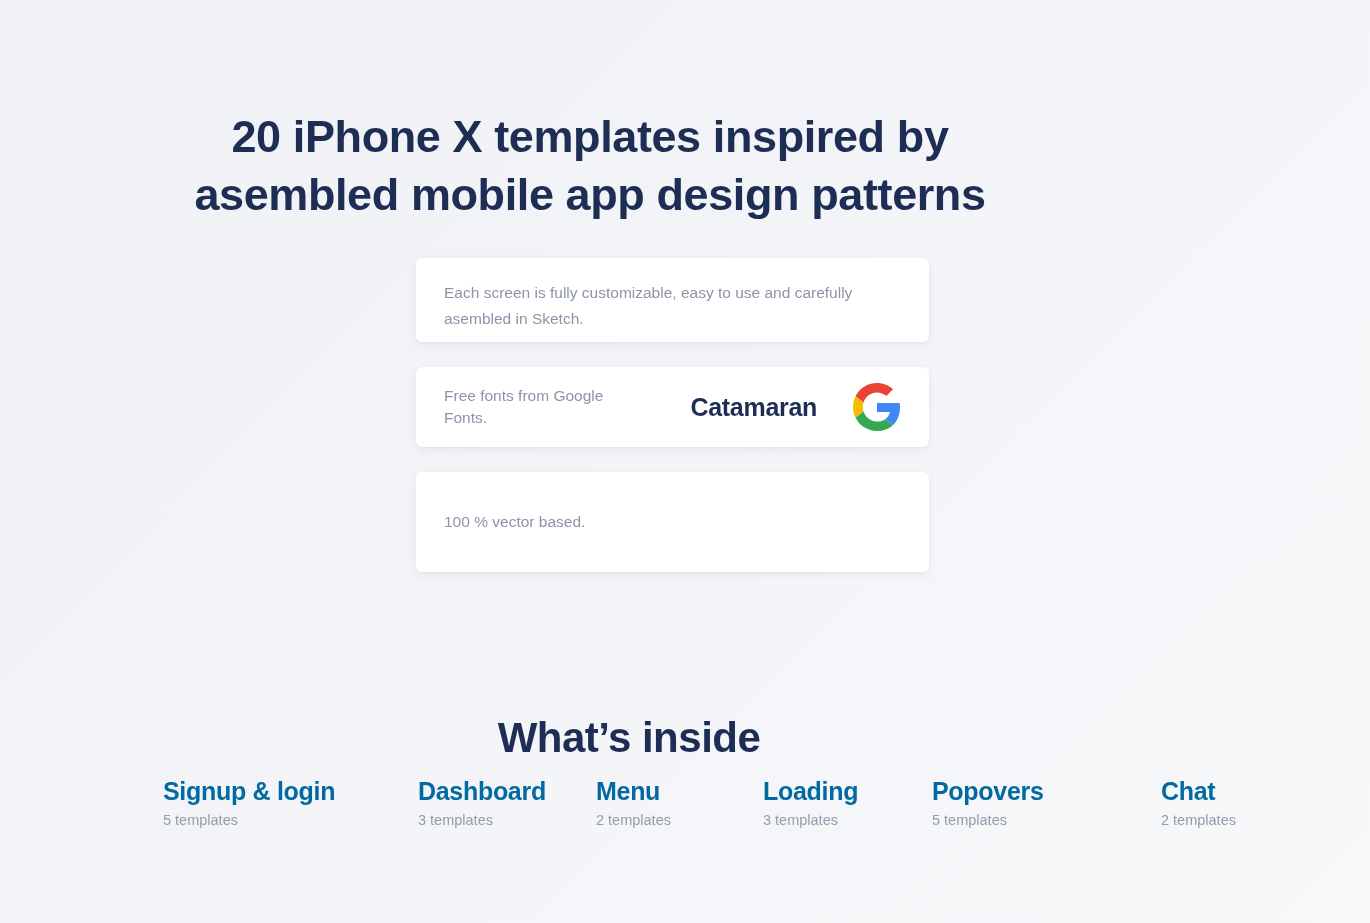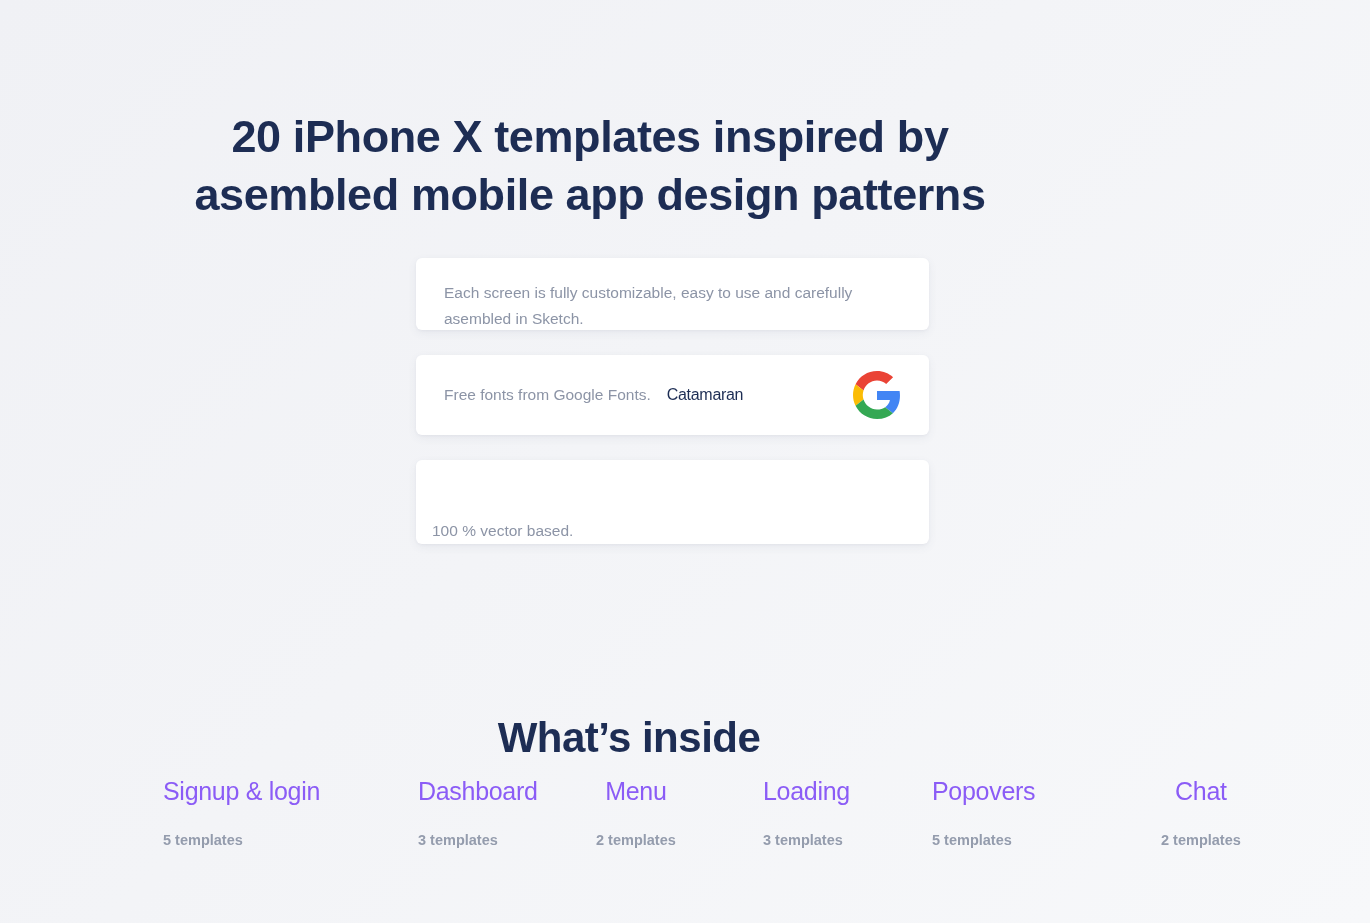--- a/index.html
+++ b/index.html
@@ -55,7 +55,7 @@
     margin-bottom: 25px;
     box-sizing: border-box;
   }
-  .card-1 { height: 72px; padding: 22px 28px 8px 28px; }
+  .card-1 { height: 84px; padding: 22px 28px 8px 28px; }
   .card-2 { height: 80px; padding: 0 28px; display: flex; align-items: center; }
   .card-3 { height: 84px; padding: 0 16px; display: flex; align-items: flex-end; }
 

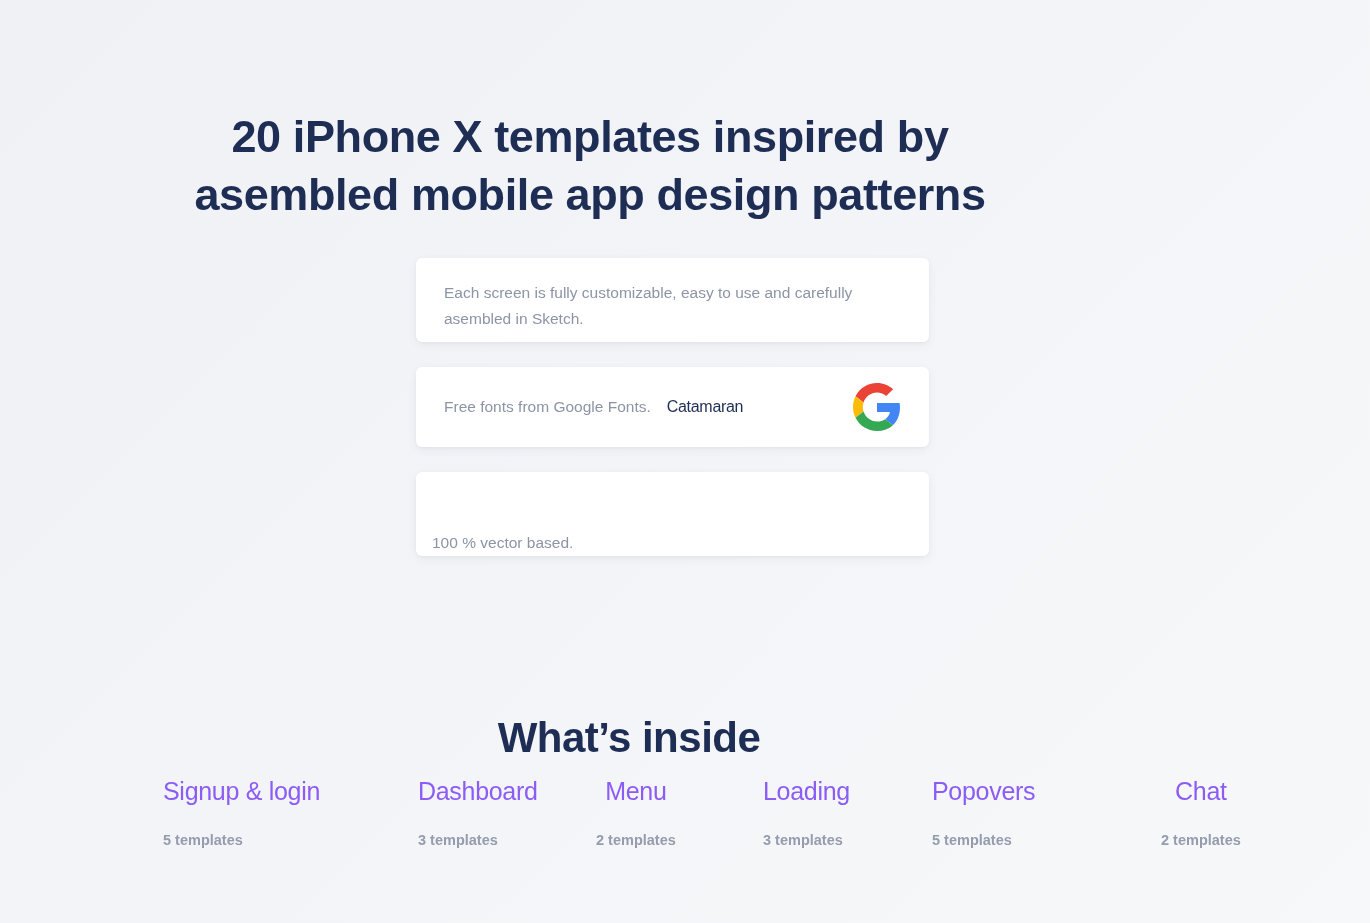--- a/index.html
+++ b/index.html
@@ -56,7 +56,7 @@
     box-sizing: border-box;
   }
   .card-1 { height: 84px; padding: 22px 28px 8px 28px; }
-  .card-2 { height: 80px; padding: 0 28px; display: flex; align-items: center; }
+  .card-2 { height: 80px; padding: 0 28px; display: flex; align-items: center; gap: 36px; }
   .card-3 { height: 84px; padding: 0 16px; display: flex; align-items: flex-end; }
 
   .card-text {

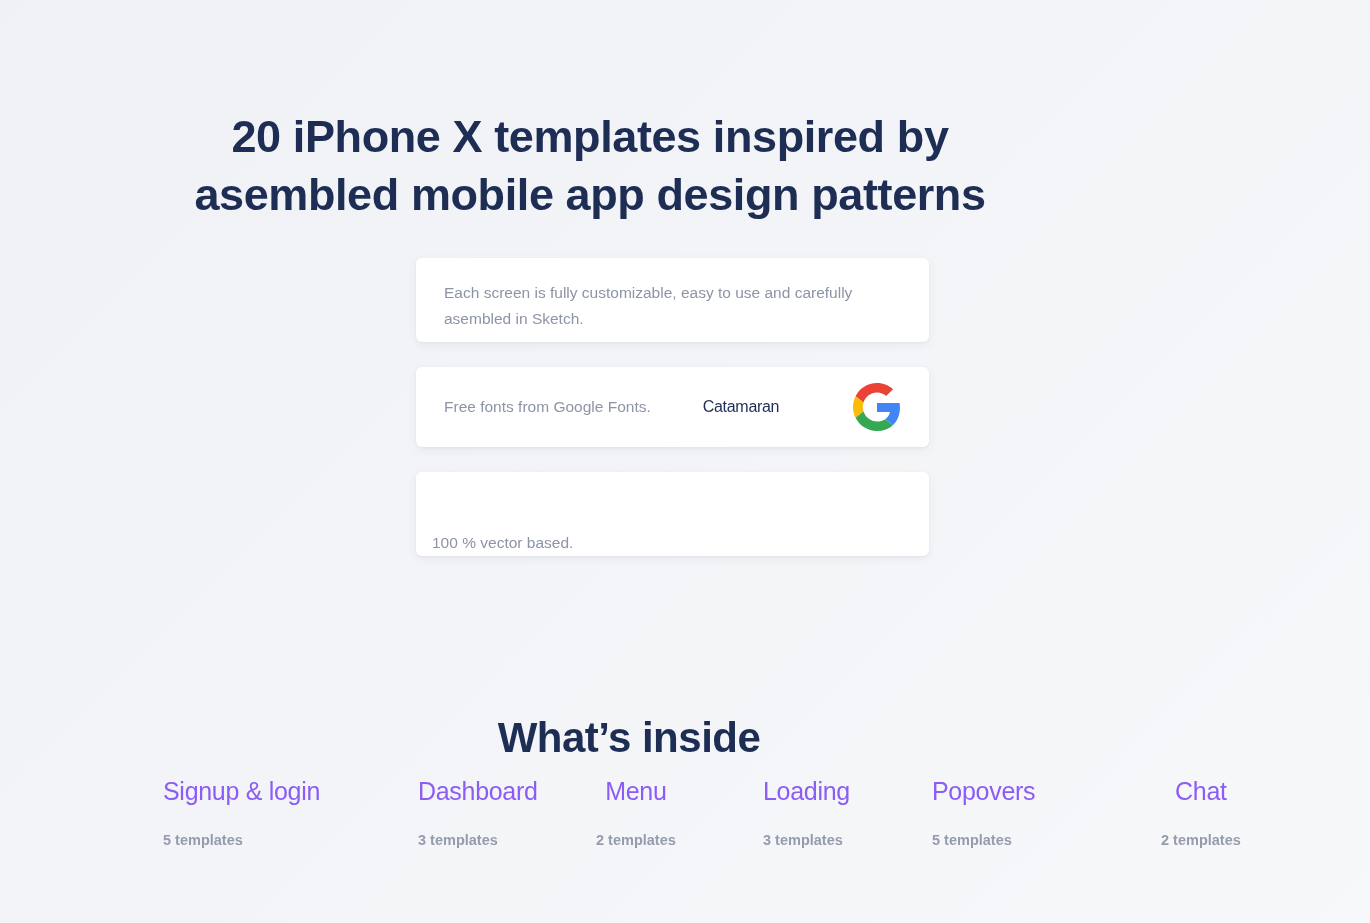--- a/index.html
+++ b/index.html
@@ -73,10 +73,10 @@
   }
   .font-name {
     color: #1d2d54;
-    font-size: 16px;
-    font-weight: normal;
+    font-size: 25px;
+    font-weight: bold;
     letter-spacing: -0.3px;
-    margin-left: 16px;
+    margin-left: 31px;
     line-height: 1;
   }
   .google-logo {

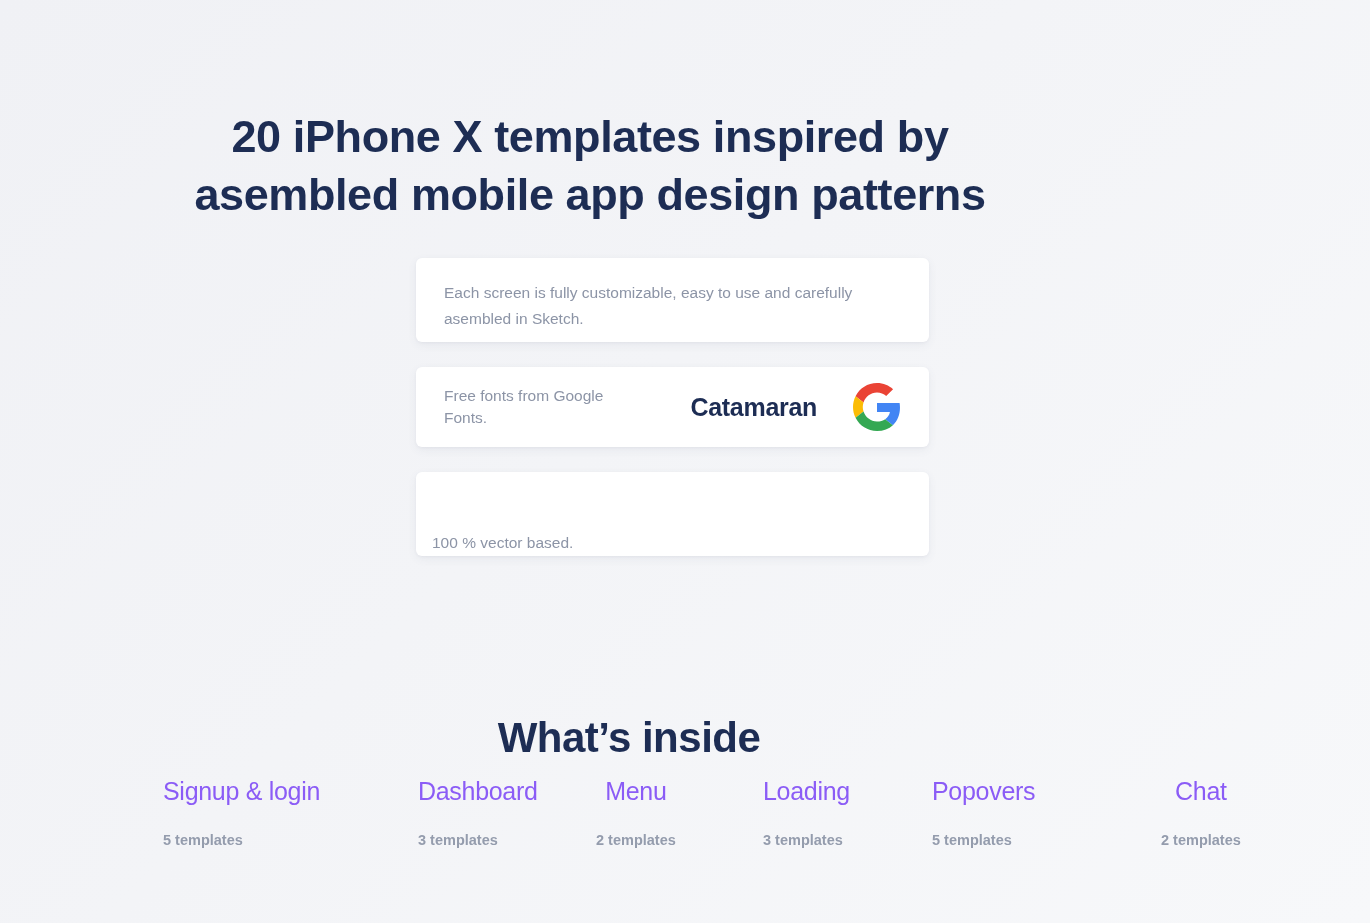--- a/index.html
+++ b/index.html
@@ -57,7 +57,7 @@
   }
   .card-1 { height: 84px; padding: 22px 28px 8px 28px; }
   .card-2 { height: 80px; padding: 0 28px; display: flex; align-items: center; gap: 36px; }
-  .card-3 { height: 84px; padding: 0 16px; display: flex; align-items: flex-end; }
+  .card-3 { height: 100px; padding: 0 28px; display: flex; align-items: center; }
 
   .card-text {
     color: #8c94a6;

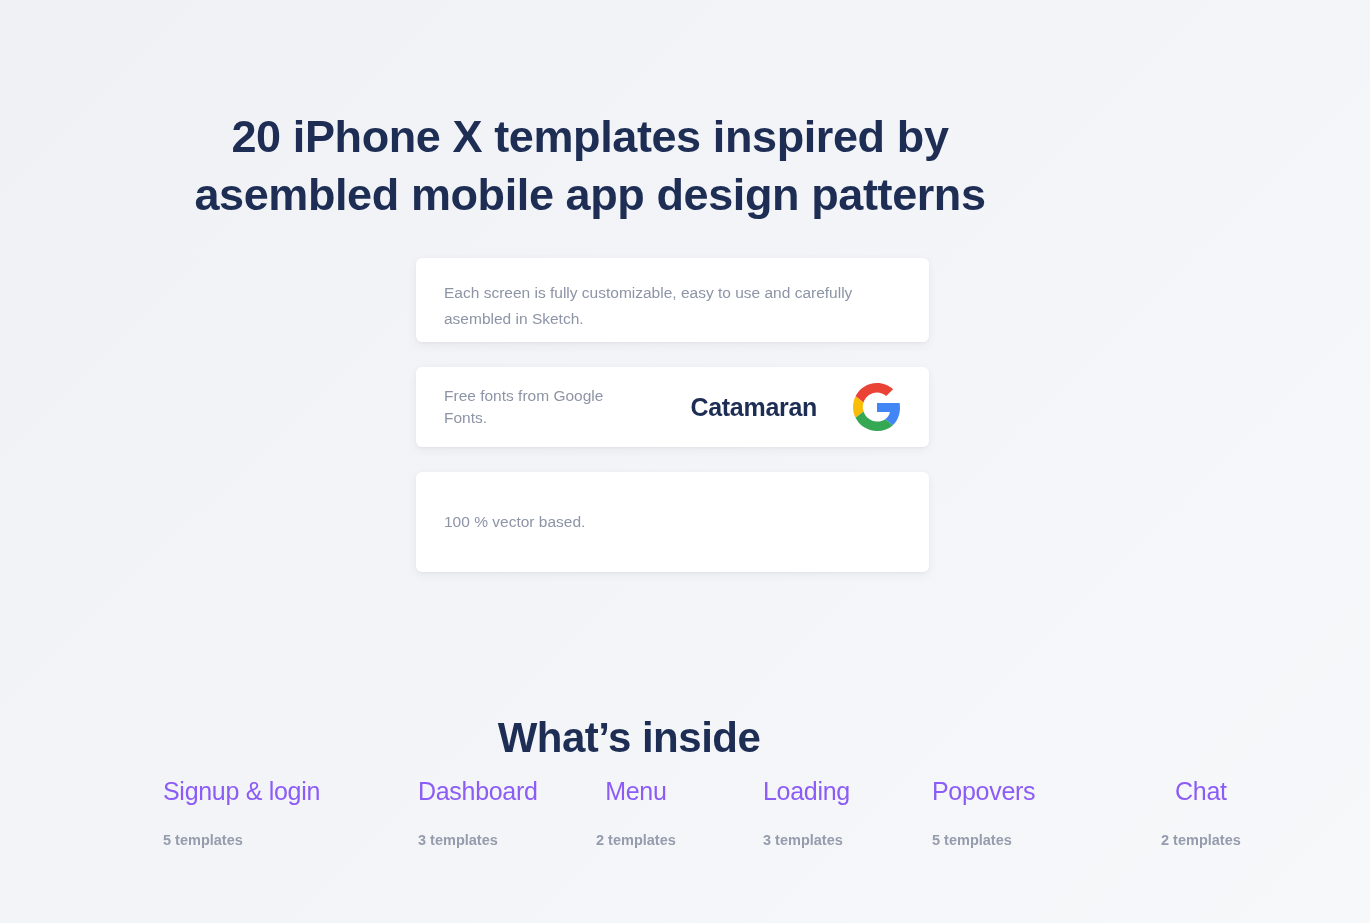--- a/index.html
+++ b/index.html
@@ -113,13 +113,12 @@
     top: 0;
   }
   .category-name {
-    color: #8b5cf6;
+    color: #0369a1;
     font-size: 25px;
-    font-weight: normal;
+    font-weight: bold;
     letter-spacing: -0.3px;
     line-height: 30px;
     white-space: nowrap;
-    text-align: center;
   }
   .category-count {
     margin-top: 24px;

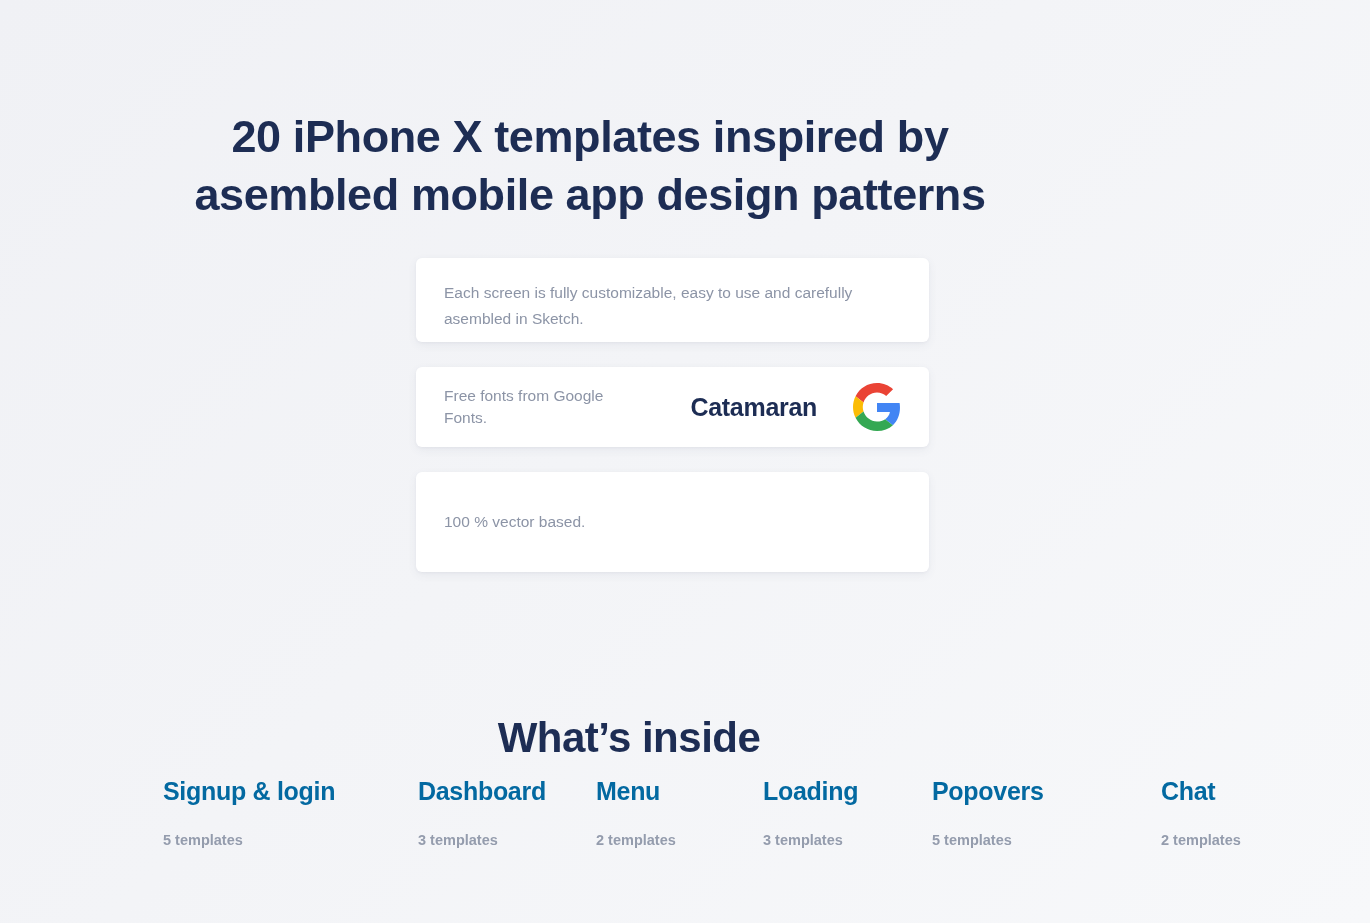--- a/index.html
+++ b/index.html
@@ -121,12 +121,11 @@
     white-space: nowrap;
   }
   .category-count {
-    margin-top: 24px;
+    margin-top: 4px;
     color: #949cad;
     font-size: 14.5px;
     line-height: 20px;
     white-space: nowrap;
-    font-weight: bold;
   }
 </style>
 </head>

